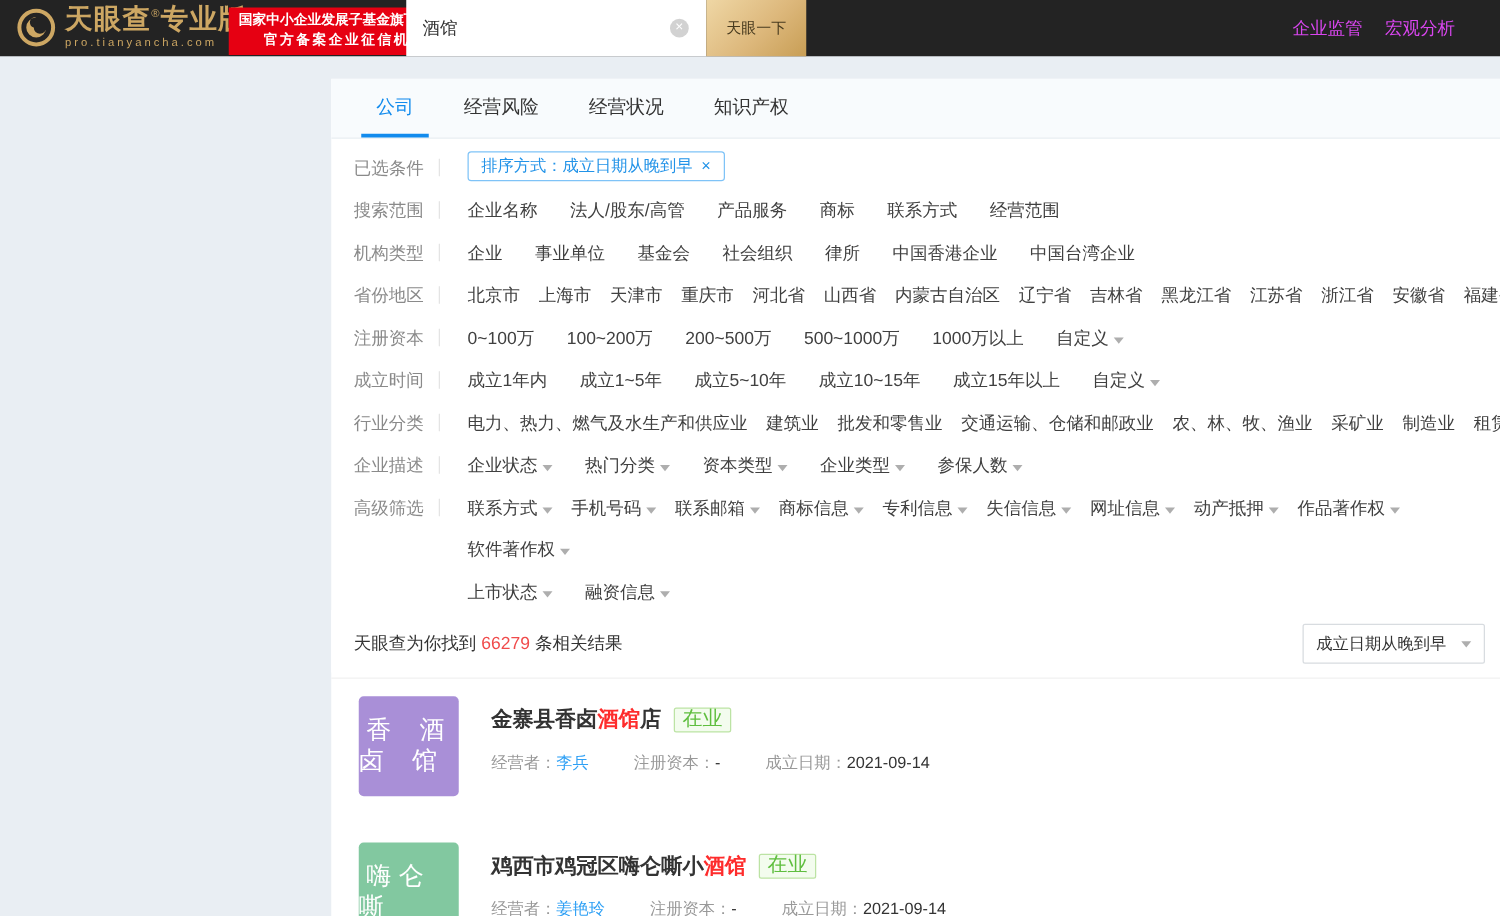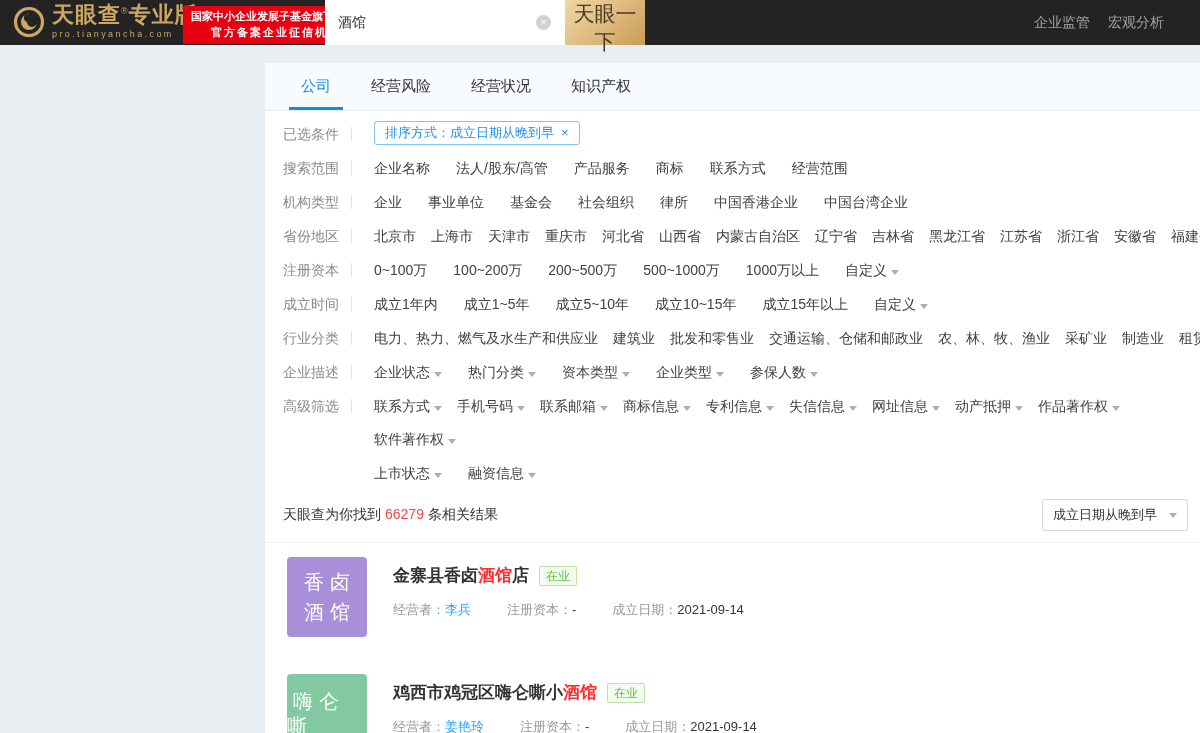--- a/index.html
+++ b/index.html
@@ -22,7 +22,7 @@
   .clear-btn { position:absolute; left:211px; top:15px; width:15px; height:15px; background:#d2d2d2;
                border-radius:50%; color:#fff; font-size:11px; line-height:14px; text-align:center; cursor:pointer; }
   .search-btn { width:80px; height:45px; border:none; background:linear-gradient(135deg,#efd7a5 0%,#ddb87c 55%,#c89e55 100%);
-                color:#473a1e; font-size:21px; cursor:pointer; font-family:inherit; }
+                color:#473a1e; font-size:12px; cursor:pointer; font-family:inherit; }
   .header-nav { position:absolute; right:36px; top:14px; display:flex; gap:18px; }
   .nav-link { color:#a3a3a3; font-size:14px; cursor:pointer; }
 

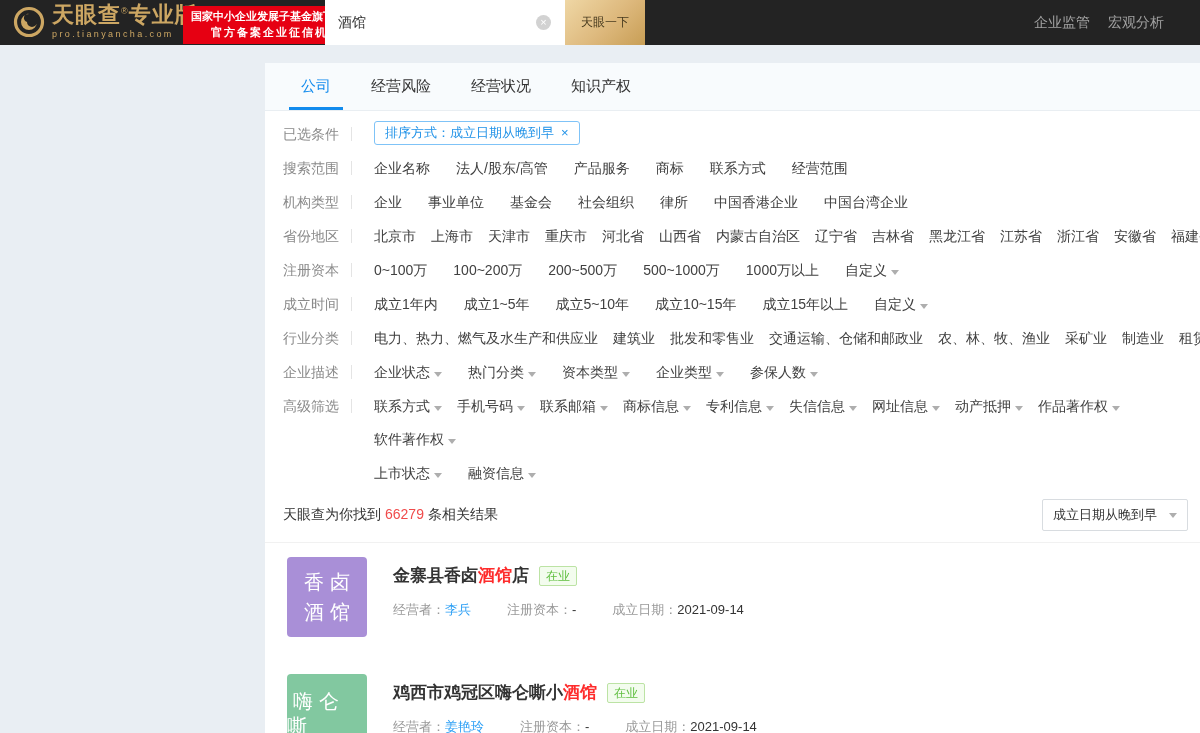--- a/index.html
+++ b/index.html
@@ -24,7 +24,7 @@
   .search-btn { width:80px; height:45px; border:none; background:linear-gradient(135deg,#efd7a5 0%,#ddb87c 55%,#c89e55 100%);
                 color:#473a1e; font-size:12px; cursor:pointer; font-family:inherit; }
   .header-nav { position:absolute; right:36px; top:14px; display:flex; gap:18px; }
-  .nav-link { color:#a3a3a3; font-size:14px; cursor:pointer; }
+  .nav-link { color:#d946ef; font-size:14px; cursor:pointer; }
 
   
   .filters-panel { position:absolute; left:265px; top:63px; width:935px; background:#ffffff; overflow:hidden; }

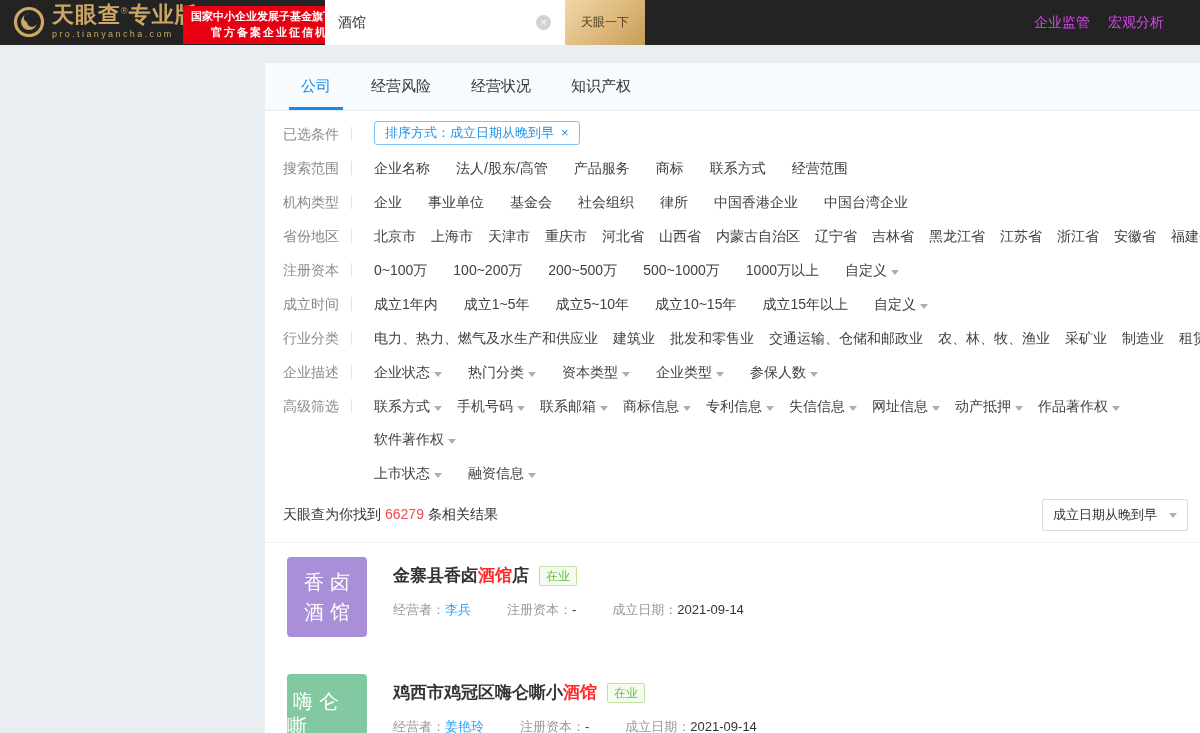--- a/index.html
+++ b/index.html
@@ -64,7 +64,7 @@
 
   .result-item { display:flex; padding:14px 0 0 22px; margin-bottom:23px; }
   .avatar { width:80px; height:80px; border-radius:4px; color:#fff; font-size:20px; flex:none;
-            display:flex; flex-direction:column; justify-content:center; align-items:center; gap:5px; }
+            display:flex; justify-content:center; align-items:center; gap:5px; }
   .avatar-line { letter-spacing:6px; text-indent:6px; line-height:1.25; }
   .item-body { margin-left:26px; padding-top:7px; }
   .item-title-row { display:flex; align-items:center; gap:10px; }

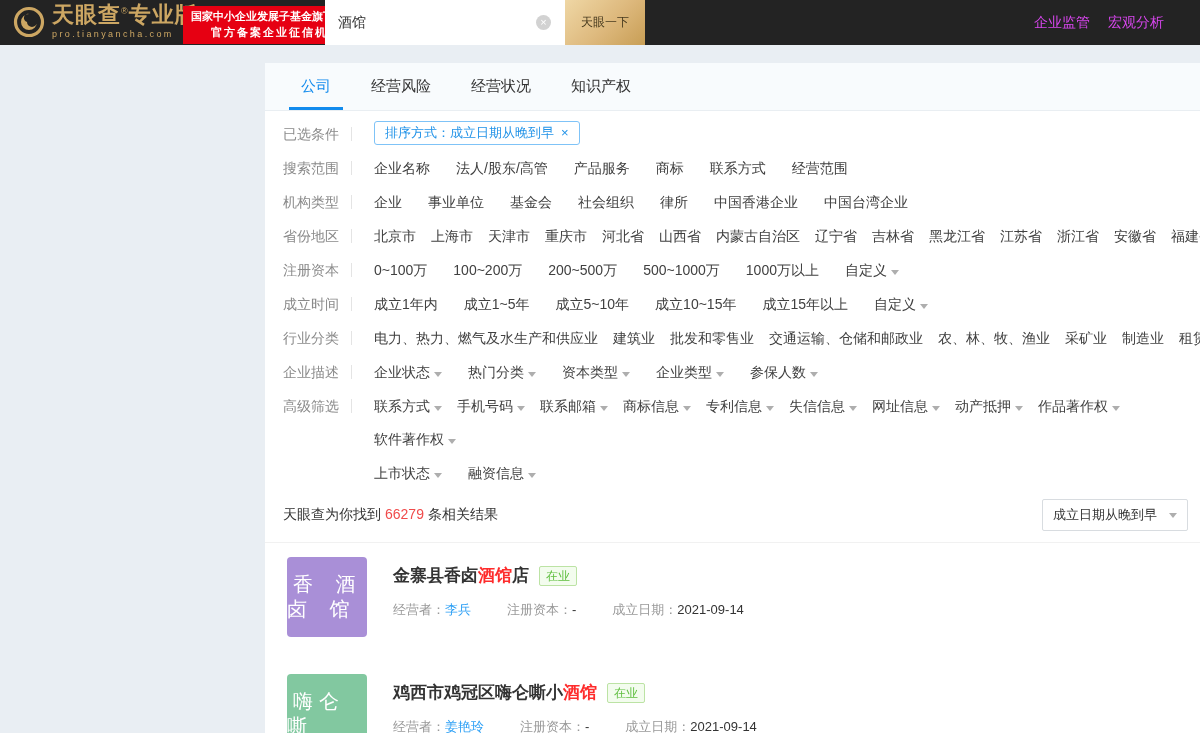--- a/index.html
+++ b/index.html
@@ -70,7 +70,7 @@
   .item-title-row { display:flex; align-items:center; gap:10px; }
   .item-title { font-size:17px; font-weight:bold; color:#333; cursor:pointer; }
   .hl { color:#fe2c2c; }
-  .status-badge { font-size:12px; color:#5fbe3f; background:#f3fcee; border:1px solid #bce3a4;
+  .status-badge { font-size:16px; color:#5fbe3f; background:#f3fcee; border:1px solid #bce3a4;
                   border-radius:2px; padding:0 6px; line-height:18px; }
   .item-meta { margin-top:14px; font-size:13px; color:#333; display:flex; gap:36px; }
   .meta-label { color:#999; }

